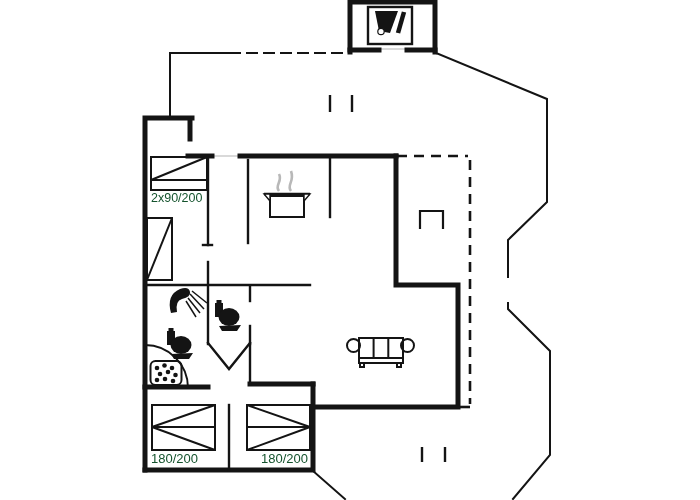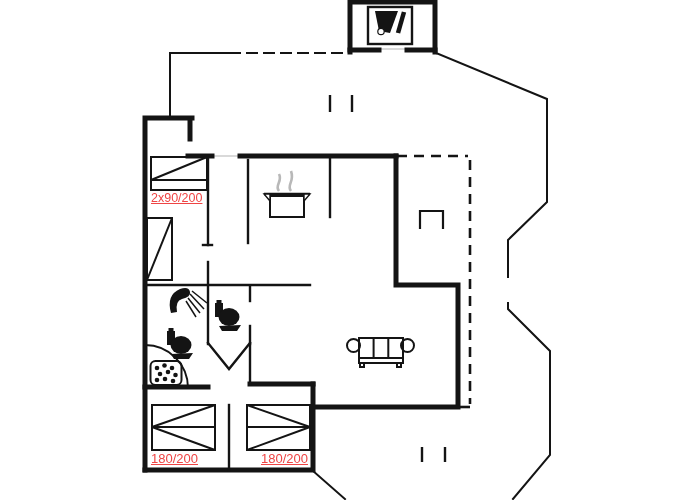--- a/index.html
+++ b/index.html
@@ -9,8 +9,8 @@
   }
   .stage svg{position:absolute;left:0;top:0;}
   .plan-label{
-    position:absolute;color:#ef4444;font-size:12.5px;line-height:14px;
-    letter-spacing:0px;white-space:nowrap;text-decoration:underline;
+    position:absolute;color:#14532d;font-size:12.5px;line-height:14px;
+    letter-spacing:0px;white-space:nowrap;
   }
   .plan-label.right{text-align:right;}
 </style>

